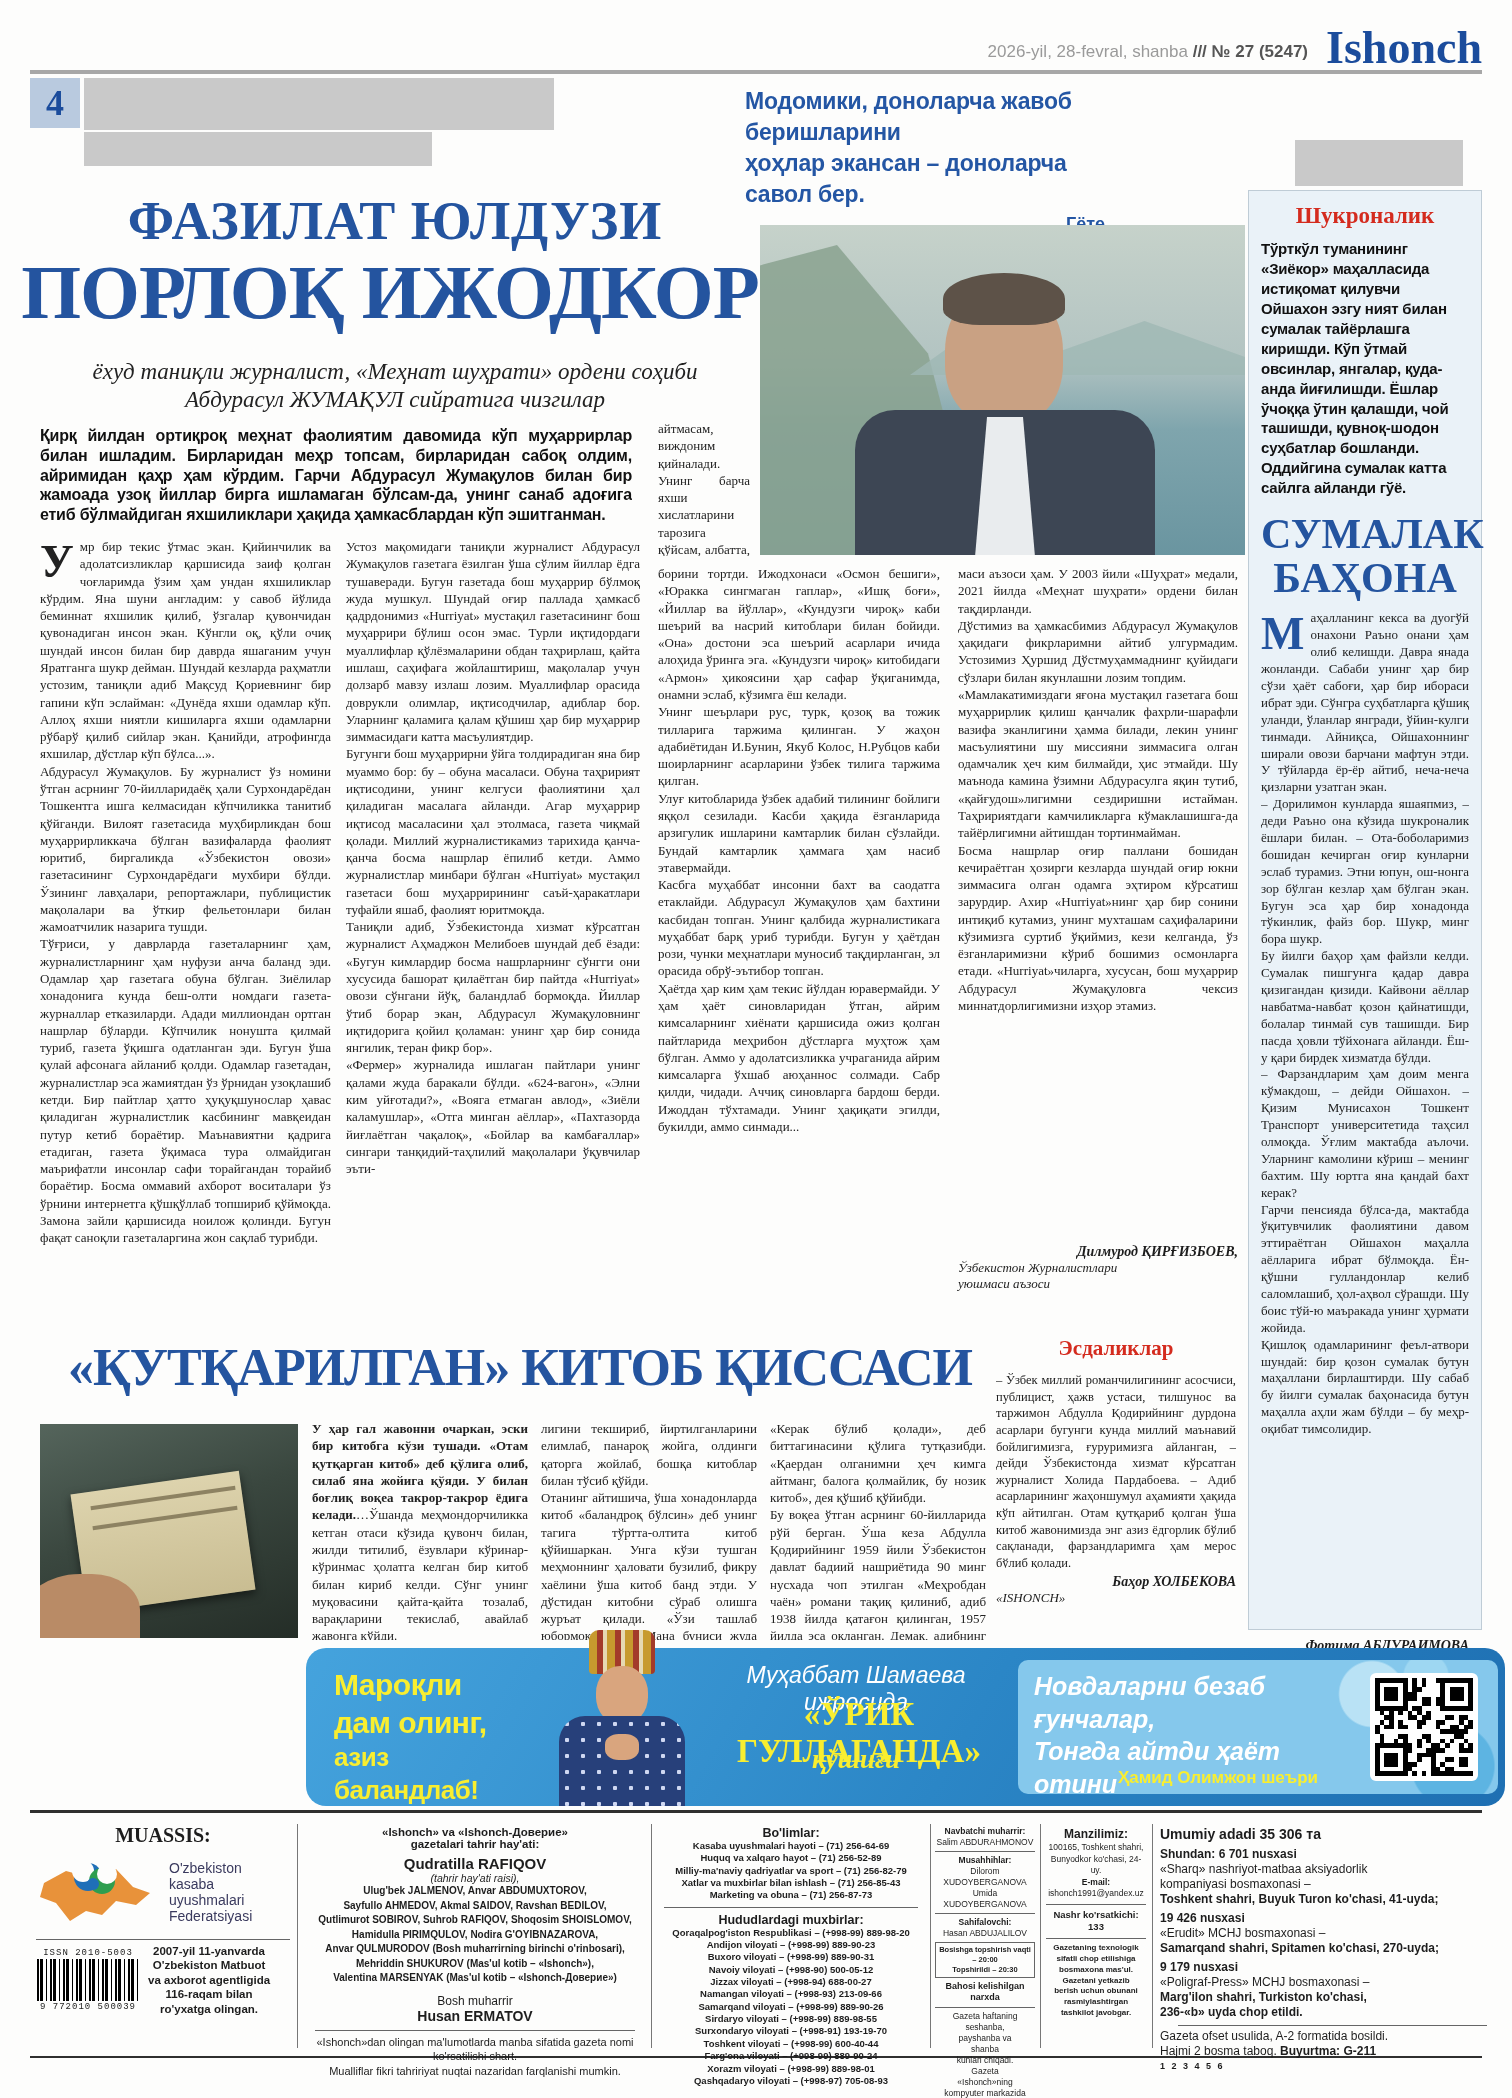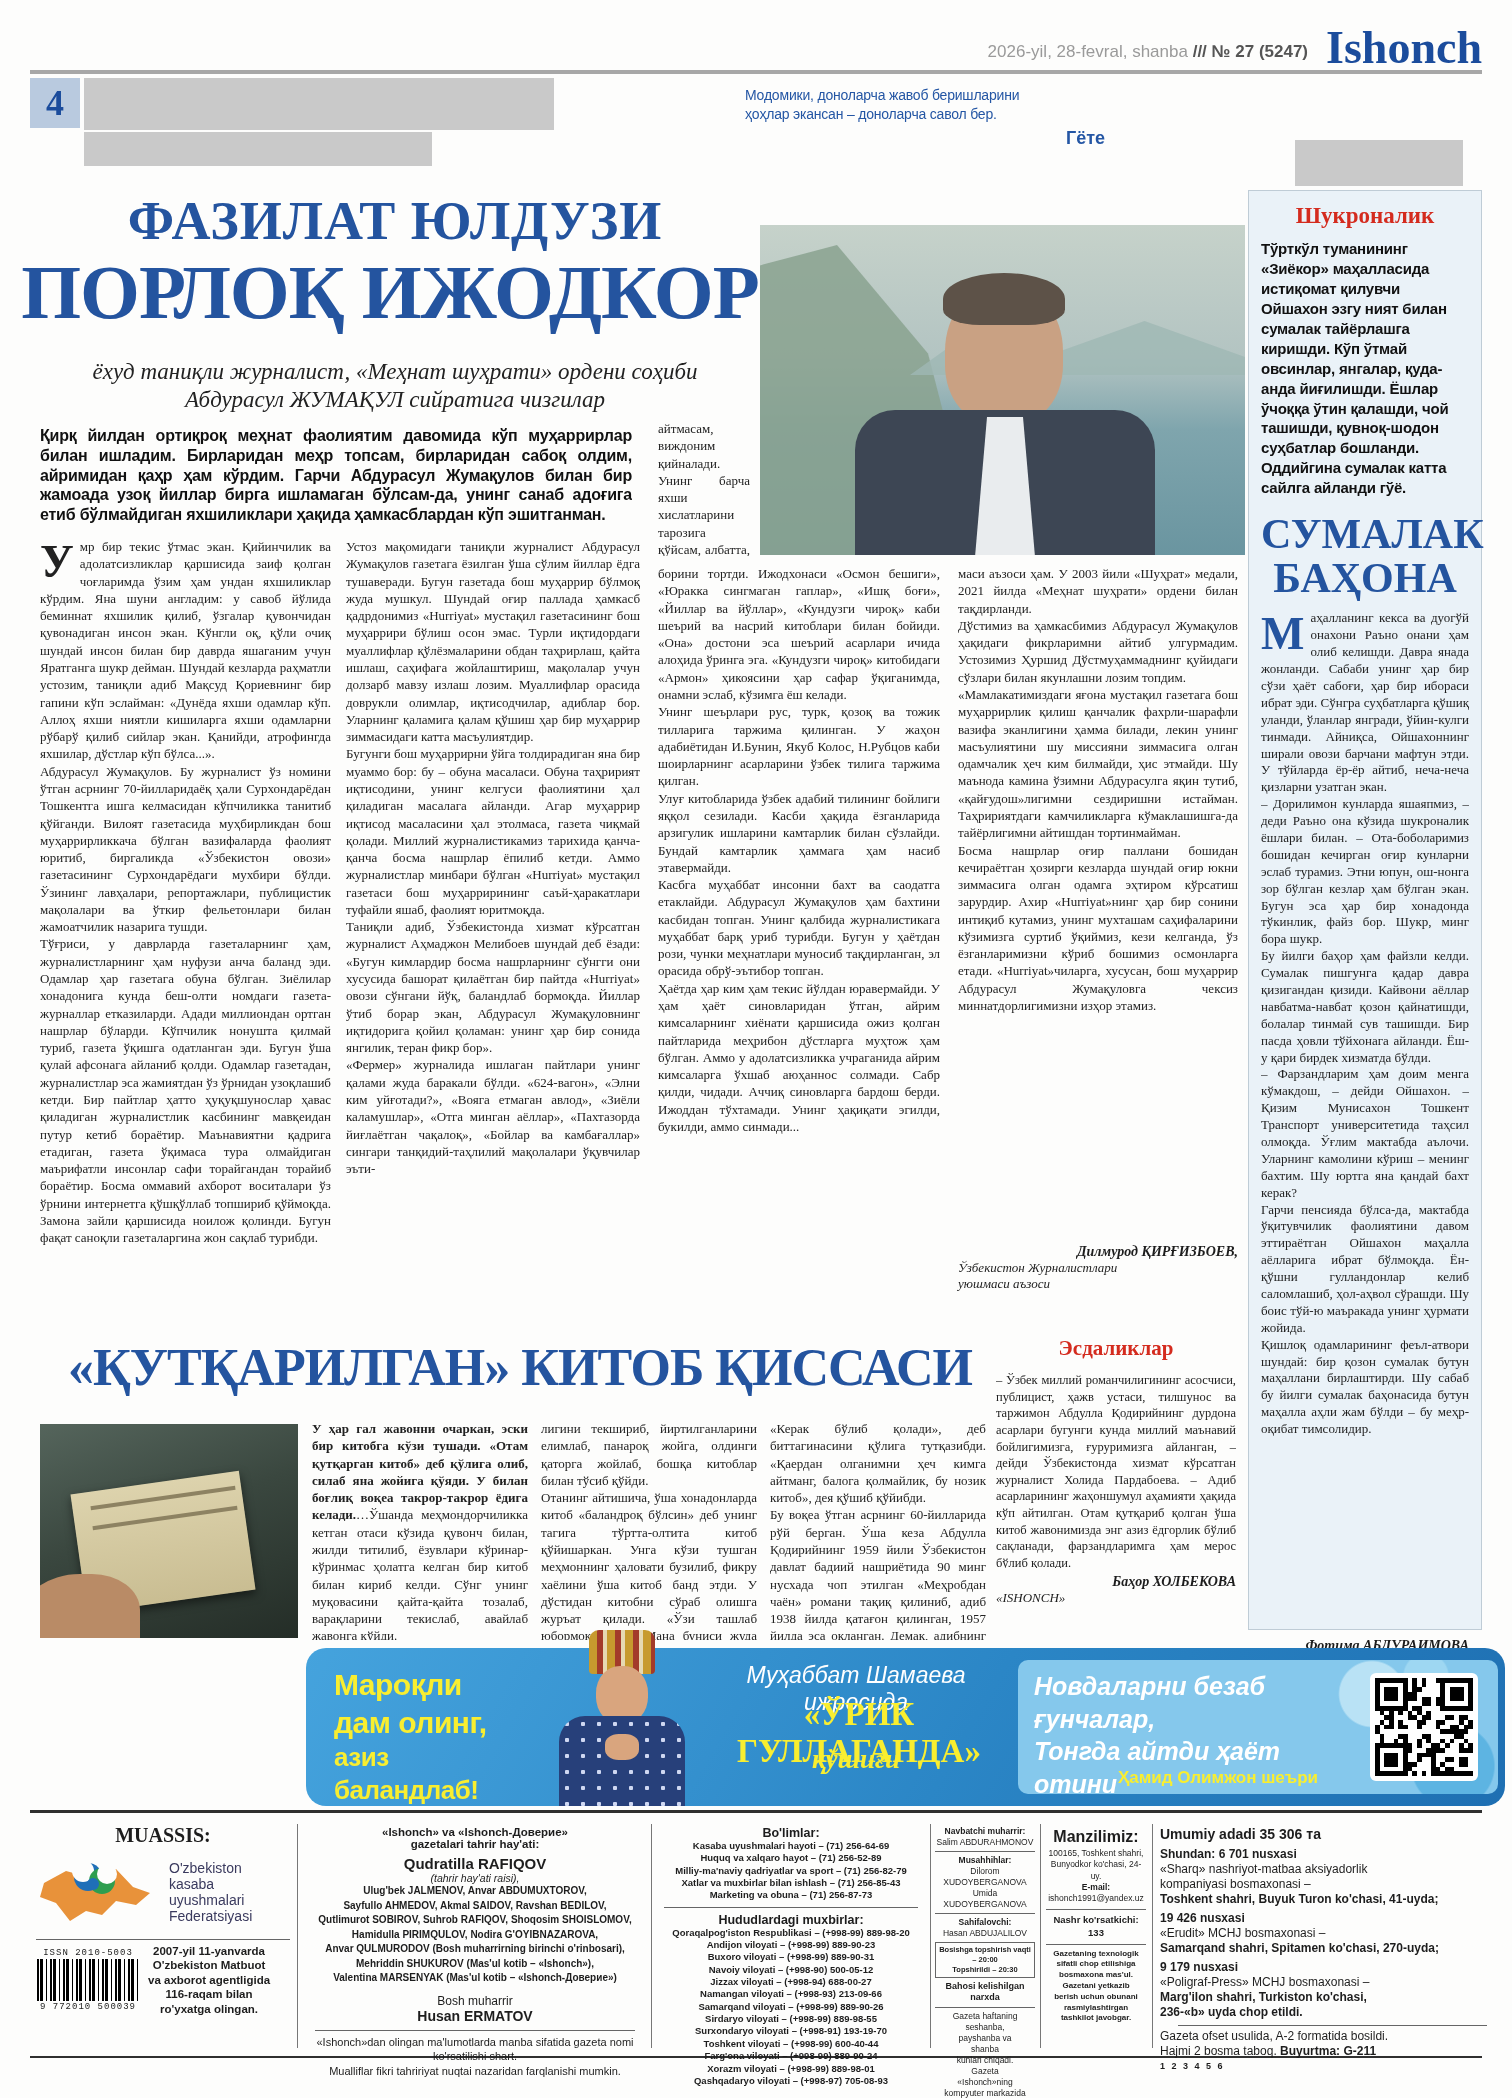--- a/index.html
+++ b/index.html
@@ -50,7 +50,7 @@
   <div class="grayband" style="left:1295px;top:140px;width:168px;height:46px;"></div>
 
   <div class="abs" style="left:745px;top:86px;width:360px;">
-    <div style="font-weight:normal;font-size:14px;line-height:1.35;color:#2456a4;letter-spacing:-0.2px;">
+    <div style="font-weight:bold;font-size:23px;line-height:1.35;color:#2456a4;letter-spacing:-0.2px;">
       <div>Модомики, доноларча жавоб беришларини</div>
       <div>ҳоҳлар экансан – доноларча савол бер.</div>
     </div>

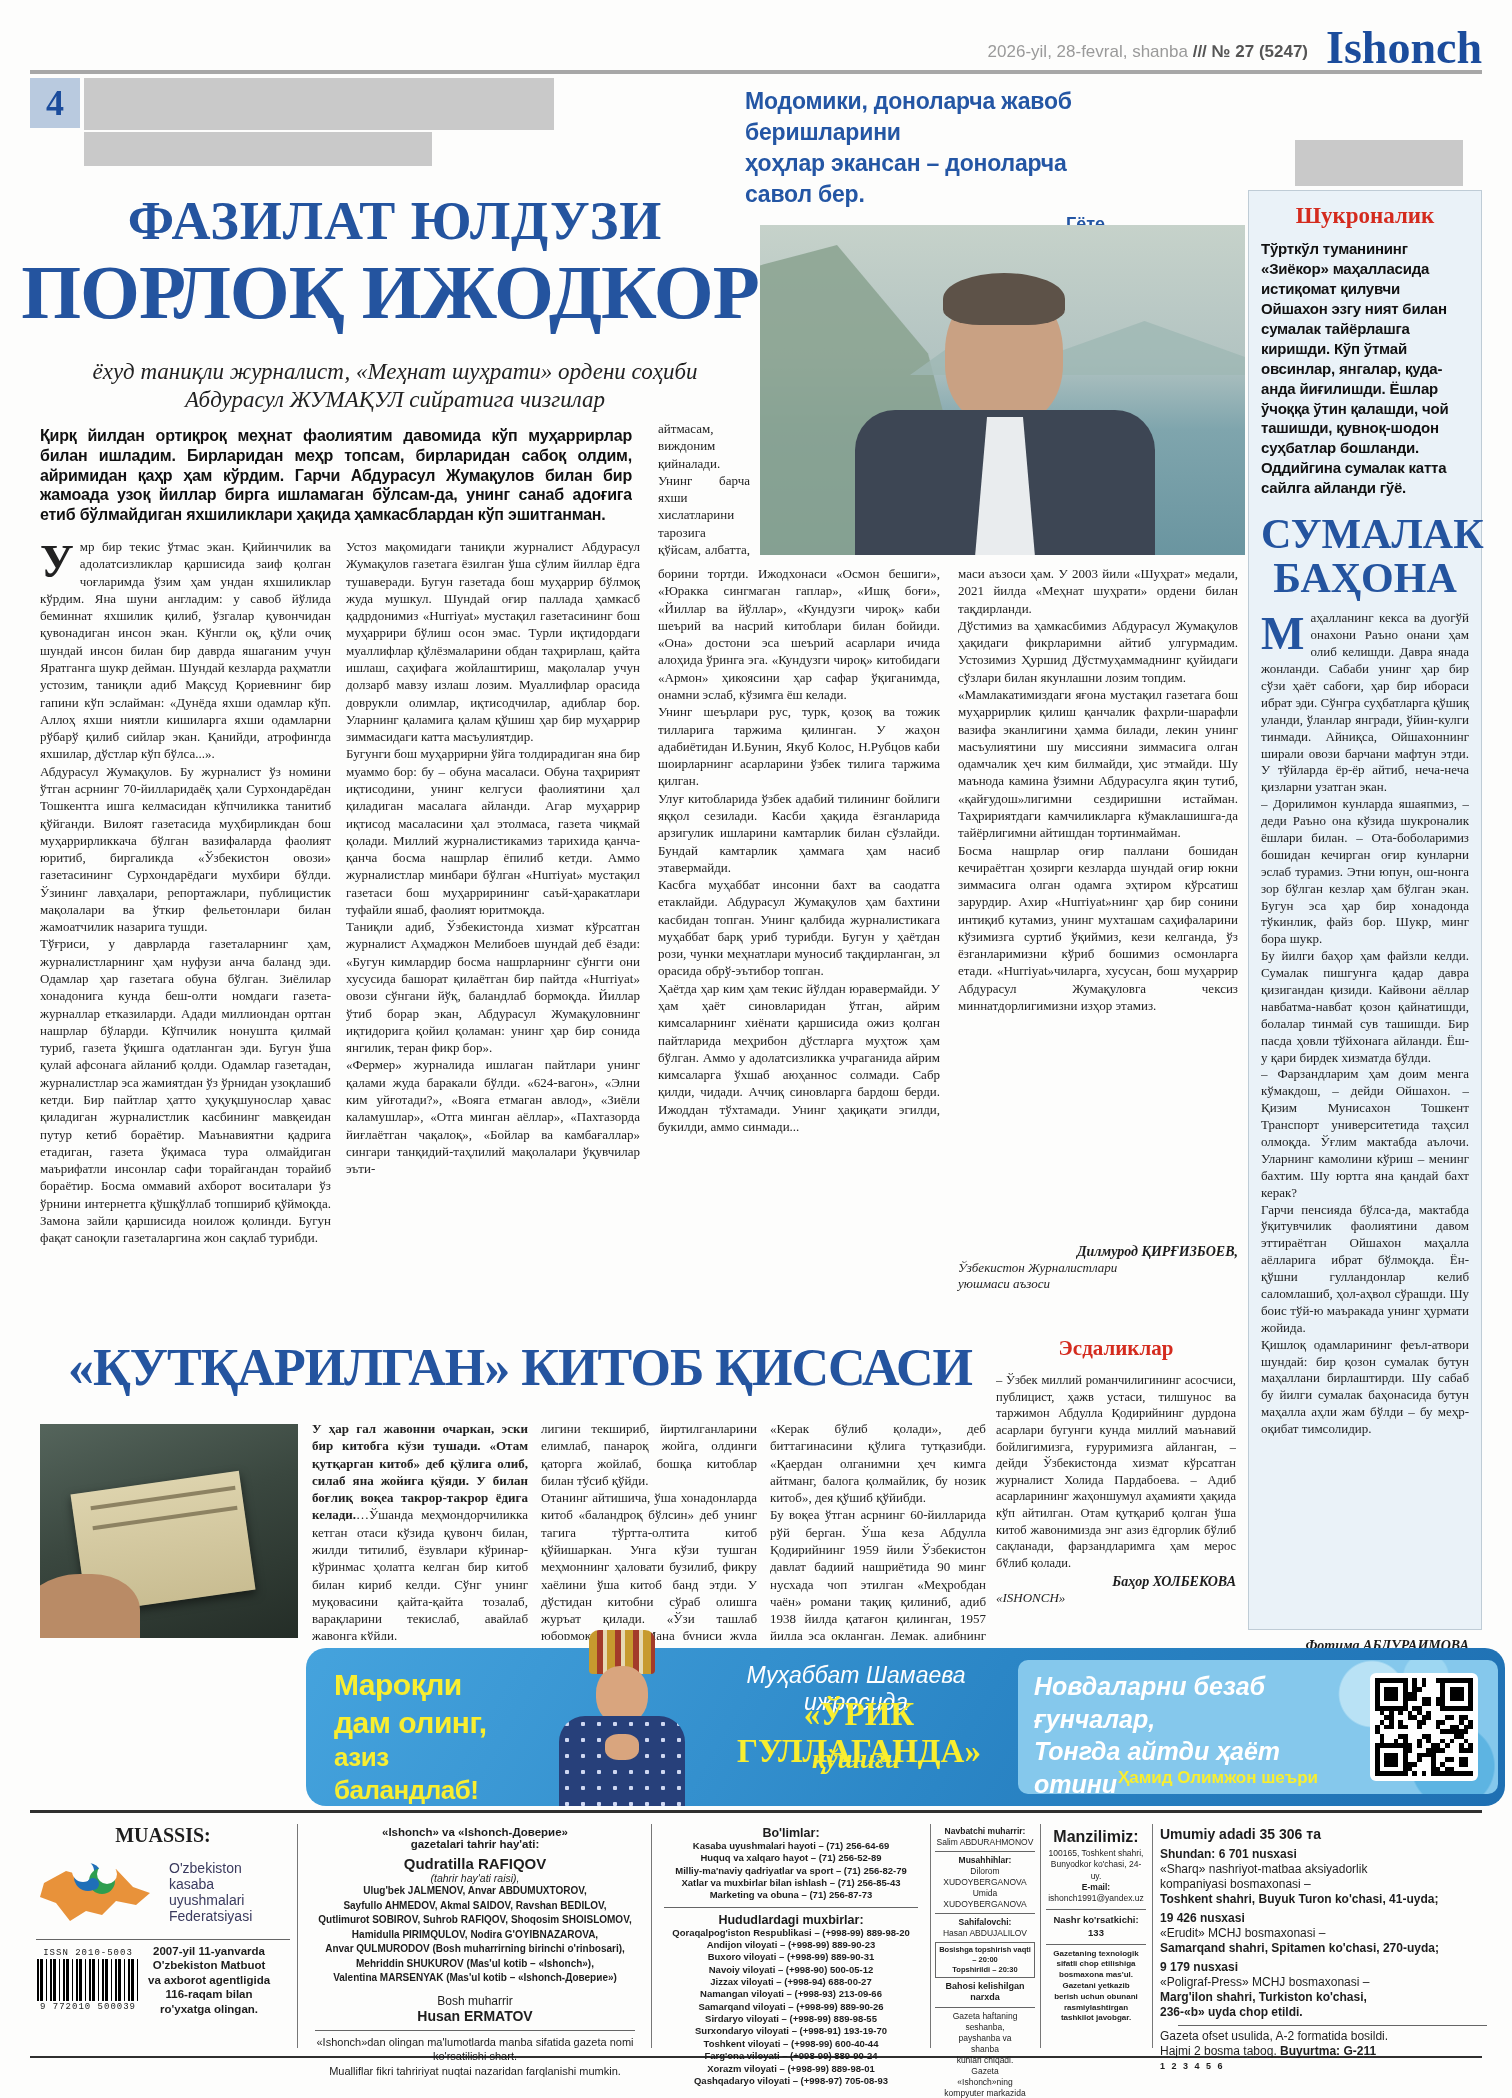--- a/index.html
+++ b/index.html
@@ -503,7 +503,7 @@
   </div>
 
   <div class="abs" style="left:1046px;top:1826px;width:100px;text-align:center;font-size:8.5px;line-height:1.35;">
-    <div style="font-weight:bold;font-size:16px;">Manzilimiz:</div>
+    <div style="font-weight:bold;font-size:12px;">Manzilimiz:</div>
     <div style="white-space:pre-line;">100165, Toshkent shahri,
 Bunyodkor ko'chasi, 24-uy.</div>
     <div style="font-weight:bold;">E-mail:</div>

